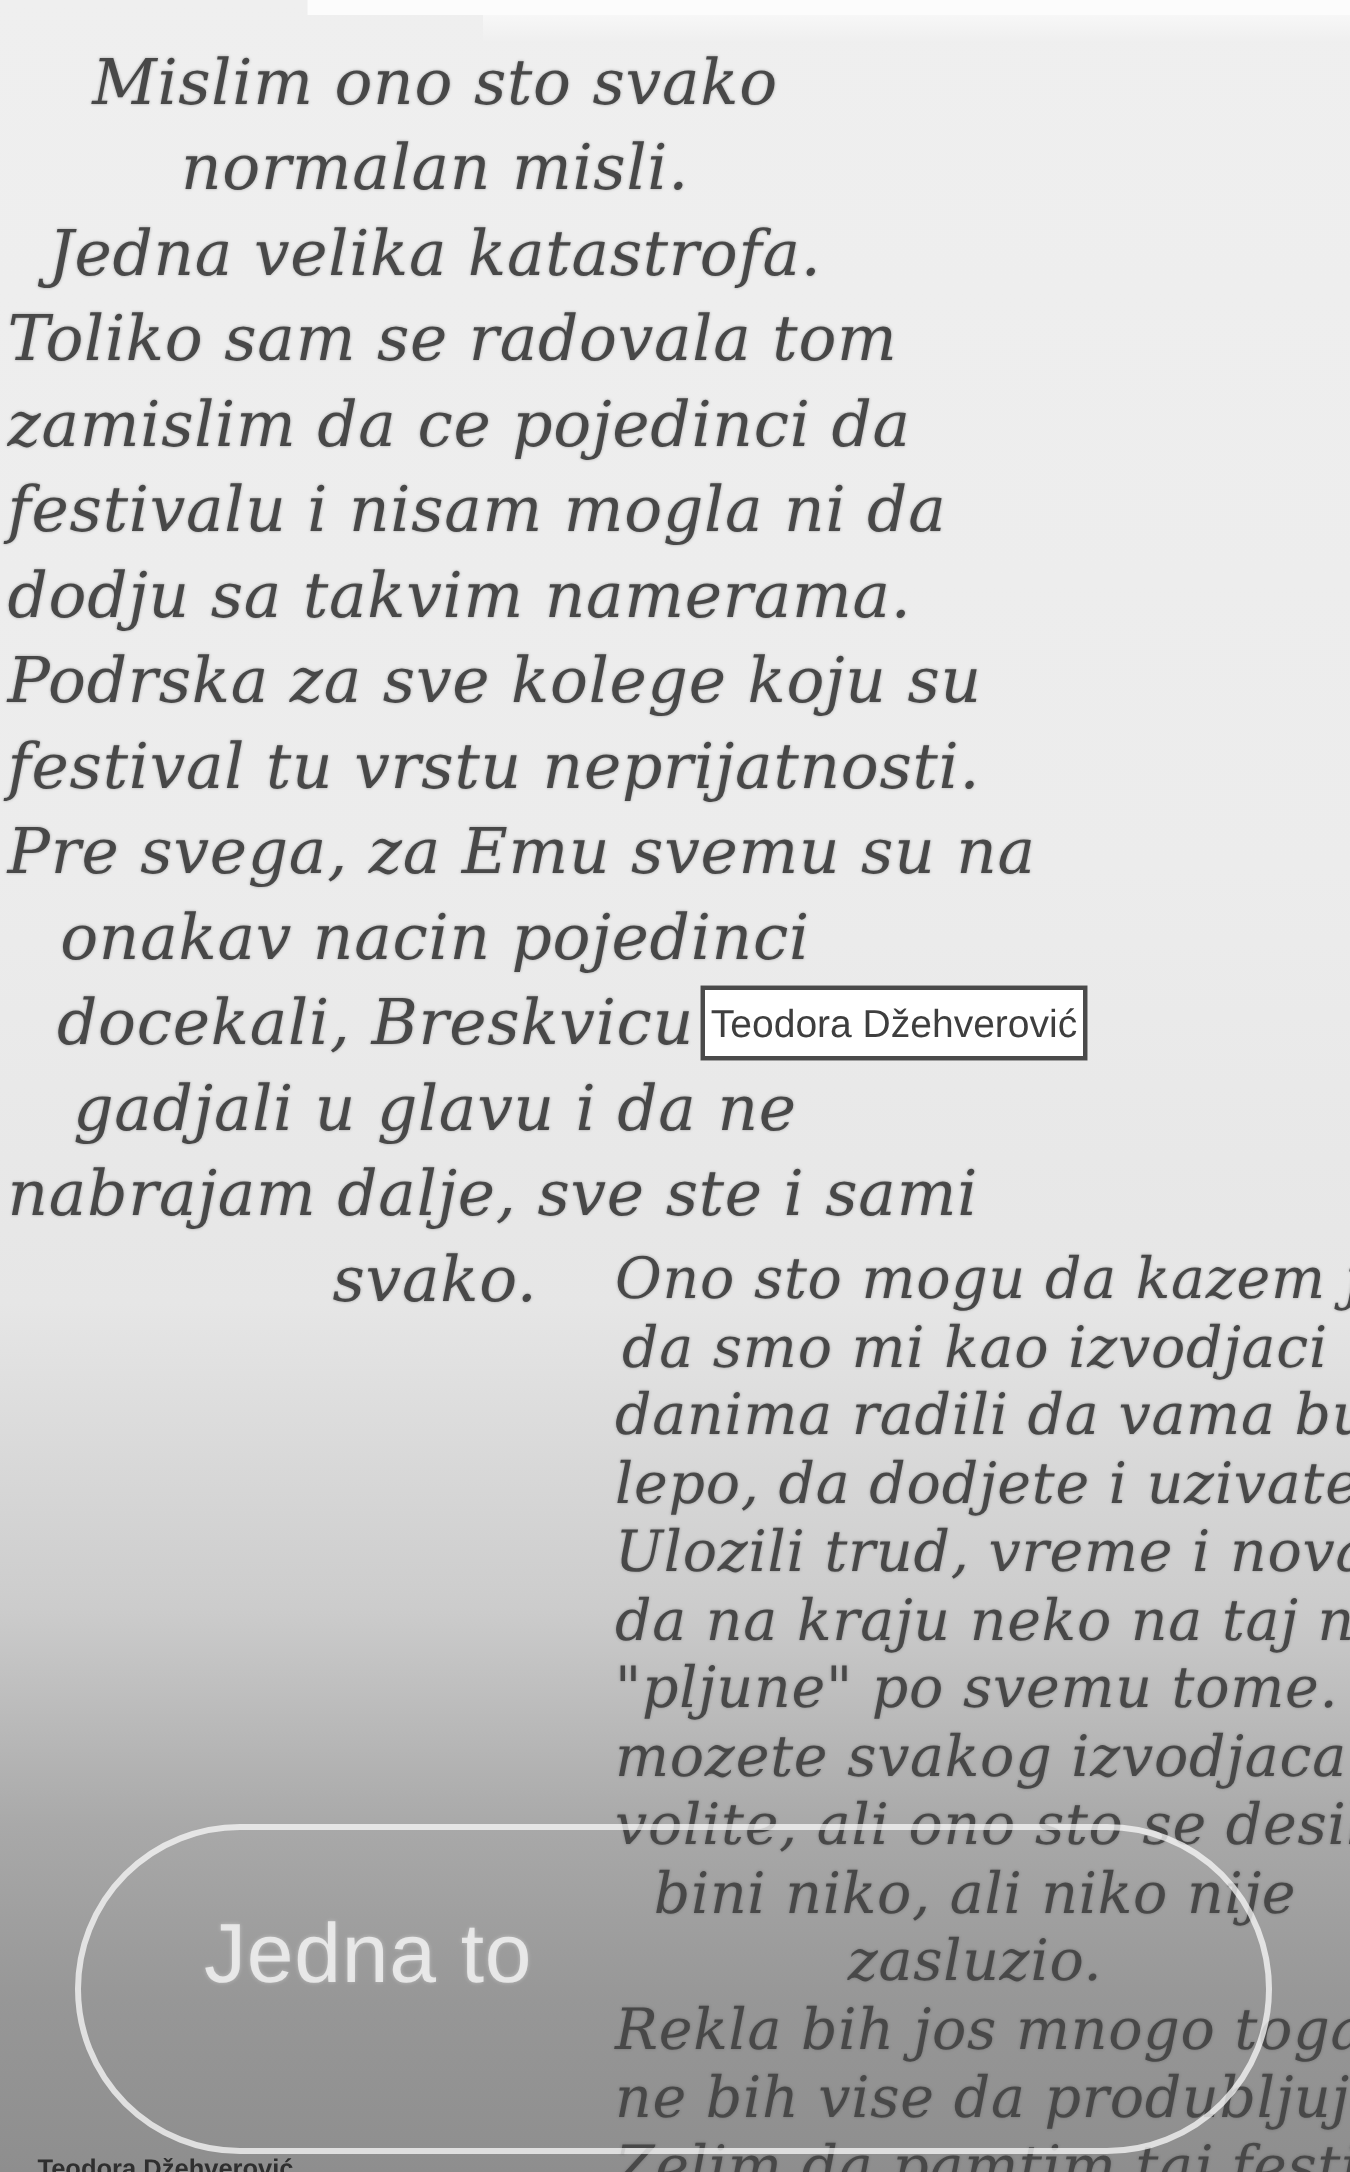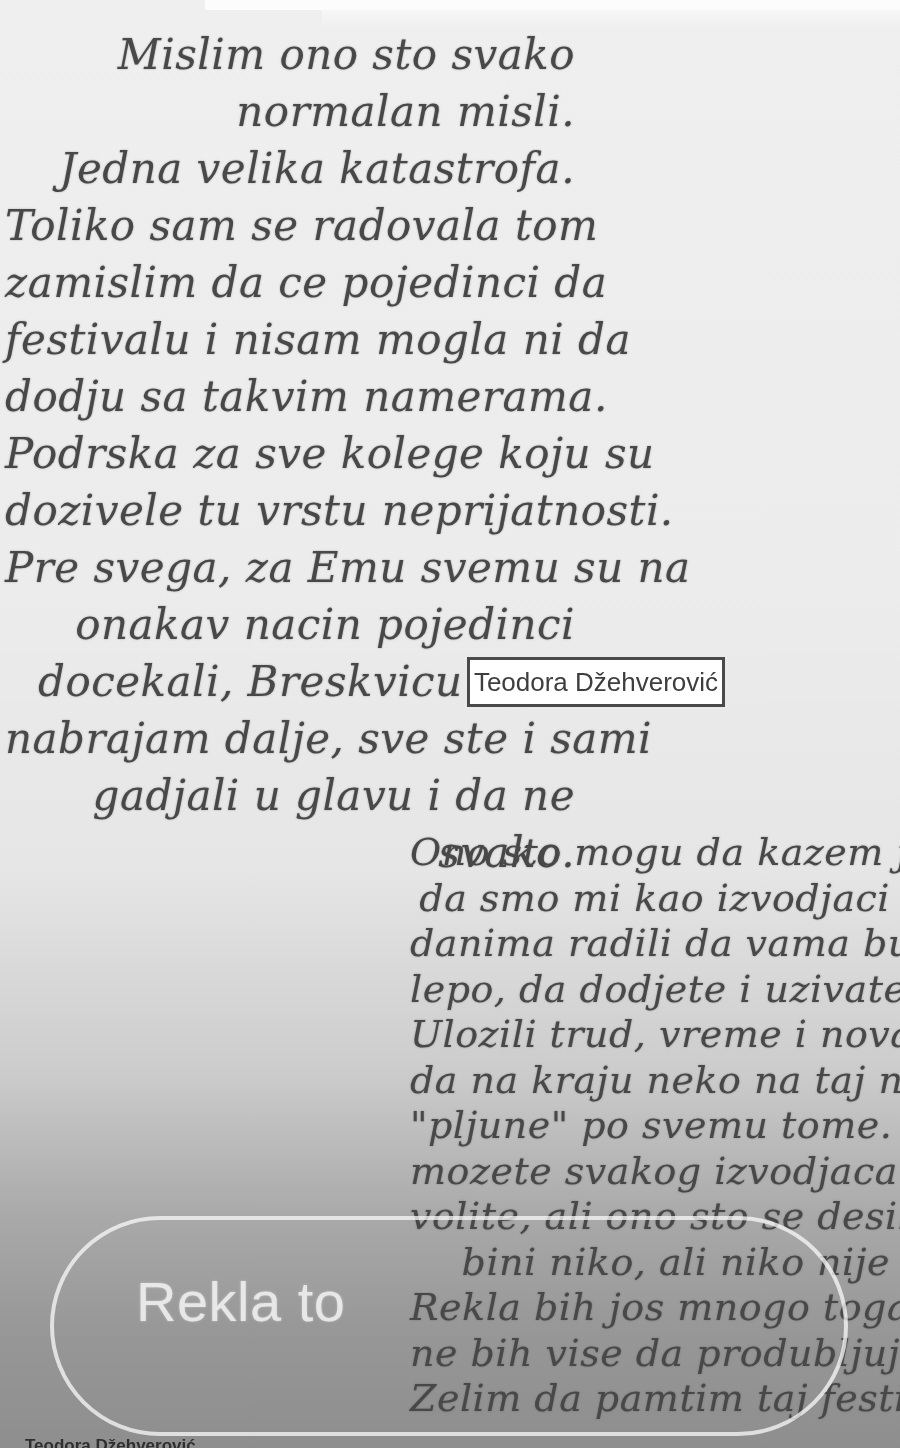--- a/index.html
+++ b/index.html
@@ -18,7 +18,7 @@
     font-family:"DejaVu Serif", serif;font-style:italic;
     text-align:center;letter-spacing:0.5px;
     text-shadow:0 0 2px rgba(72,72,72,0.45);}
-  .story-block .line{white-space:nowrap;text-align:right;}
+  .story-block .line{white-space:nowrap;}
   .block1{left:5px;top:26px;width:570px;font-size:42px;line-height:57px;}
   .block1 .line-left{text-align:left;padding-left:33px;}
   .block2{left:410px;top:830px;width:480px;font-size:38px;line-height:45.5px;}

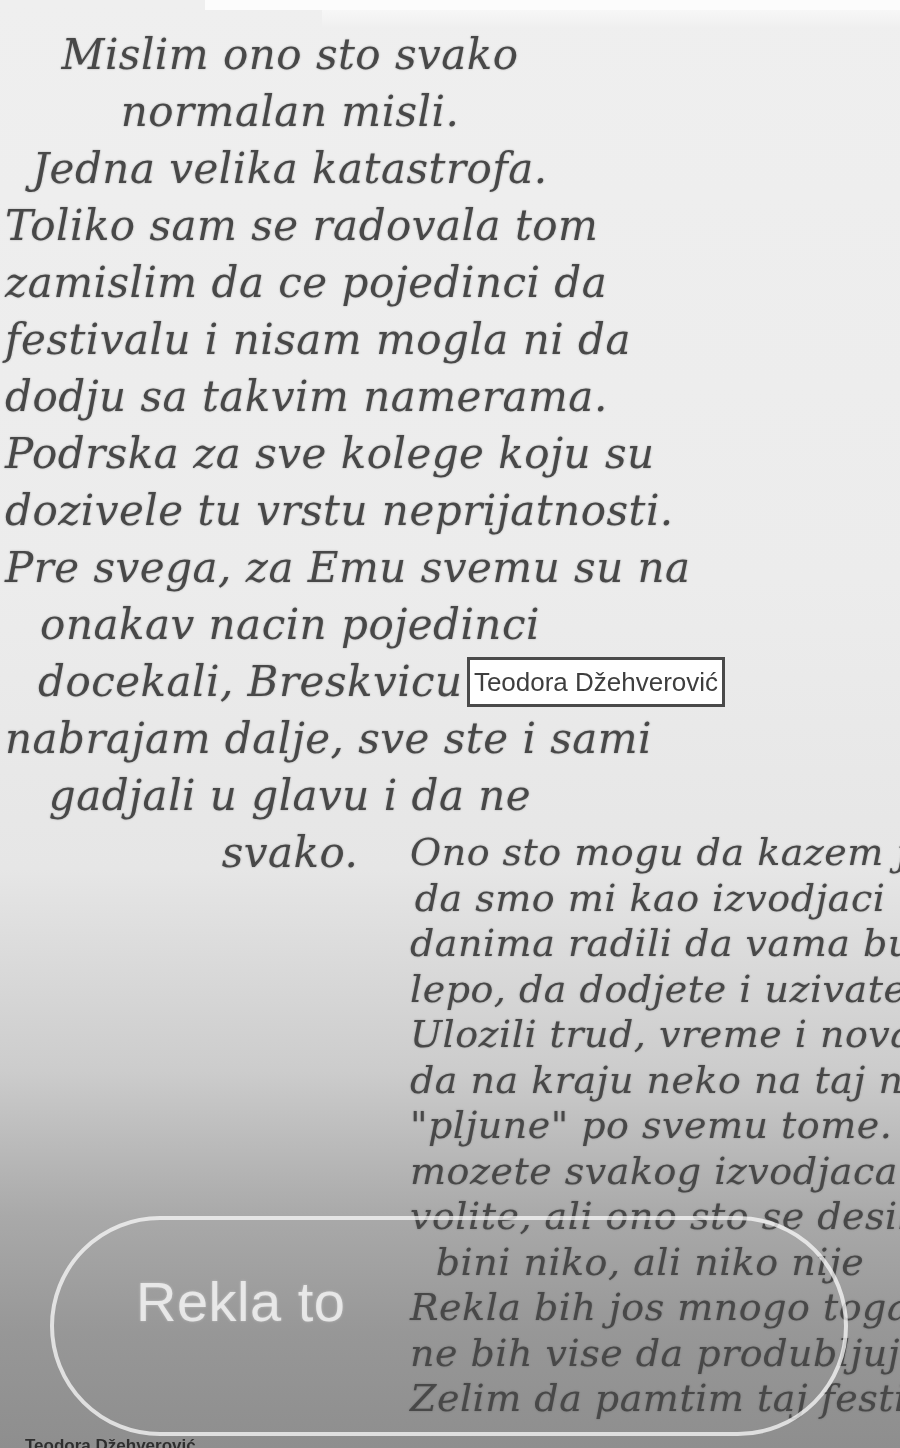--- a/index.html
+++ b/index.html
@@ -64,7 +64,7 @@
     <div class="line">festivalu i nisam mogla ni da</div>
     <div class="line">dodju sa takvim namerama.</div>
     <div class="line">Podrska za sve kolege koju su</div>
-    <div class="line">dozivele tu vrstu neprijatnosti.</div>
+    <div class="line">festival tu vrstu neprijatnosti.</div>
     <div class="line">Pre svega, za Emu svemu su na</div>
     <div class="line">onakav nacin pojedinci</div>
     <div class="line line-left">docekali, Breskvicu koj</div>

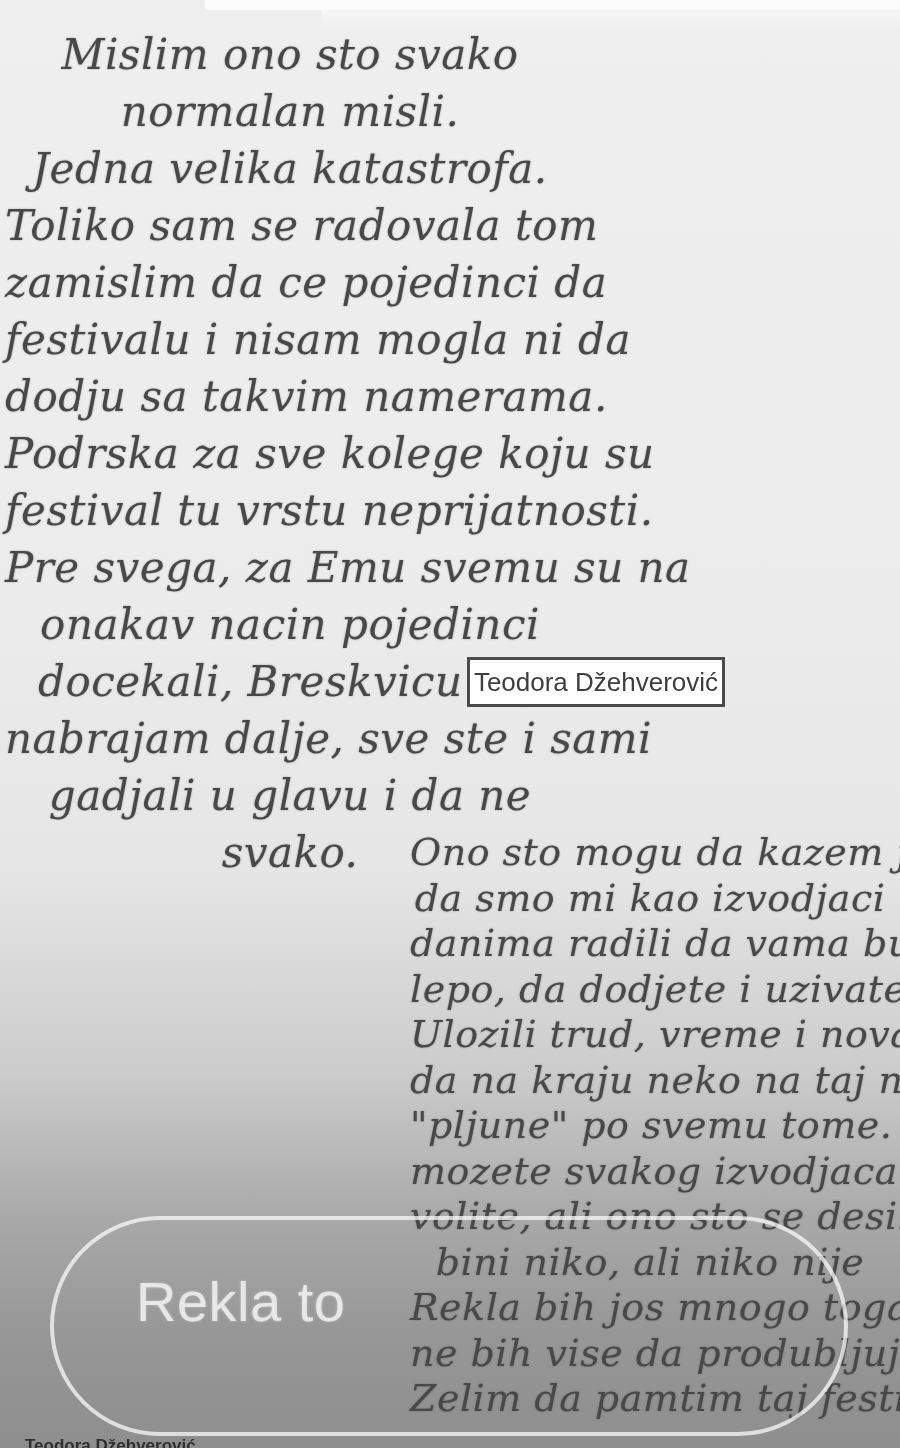--- a/index.html
+++ b/index.html
@@ -68,8 +68,8 @@
     <div class="line">Pre svega, za Emu svemu su na</div>
     <div class="line">onakav nacin pojedinci</div>
     <div class="line line-left">docekali, Breskvicu koj</div>
+    <div class="line">gadjali u glavu i da ne</div>
     <div class="line">nabrajam dalje, sve ste i sami</div>
-    <div class="line">gadjali u glavu i da ne</div>
     <div class="line">svako.</div>
   </div>
 

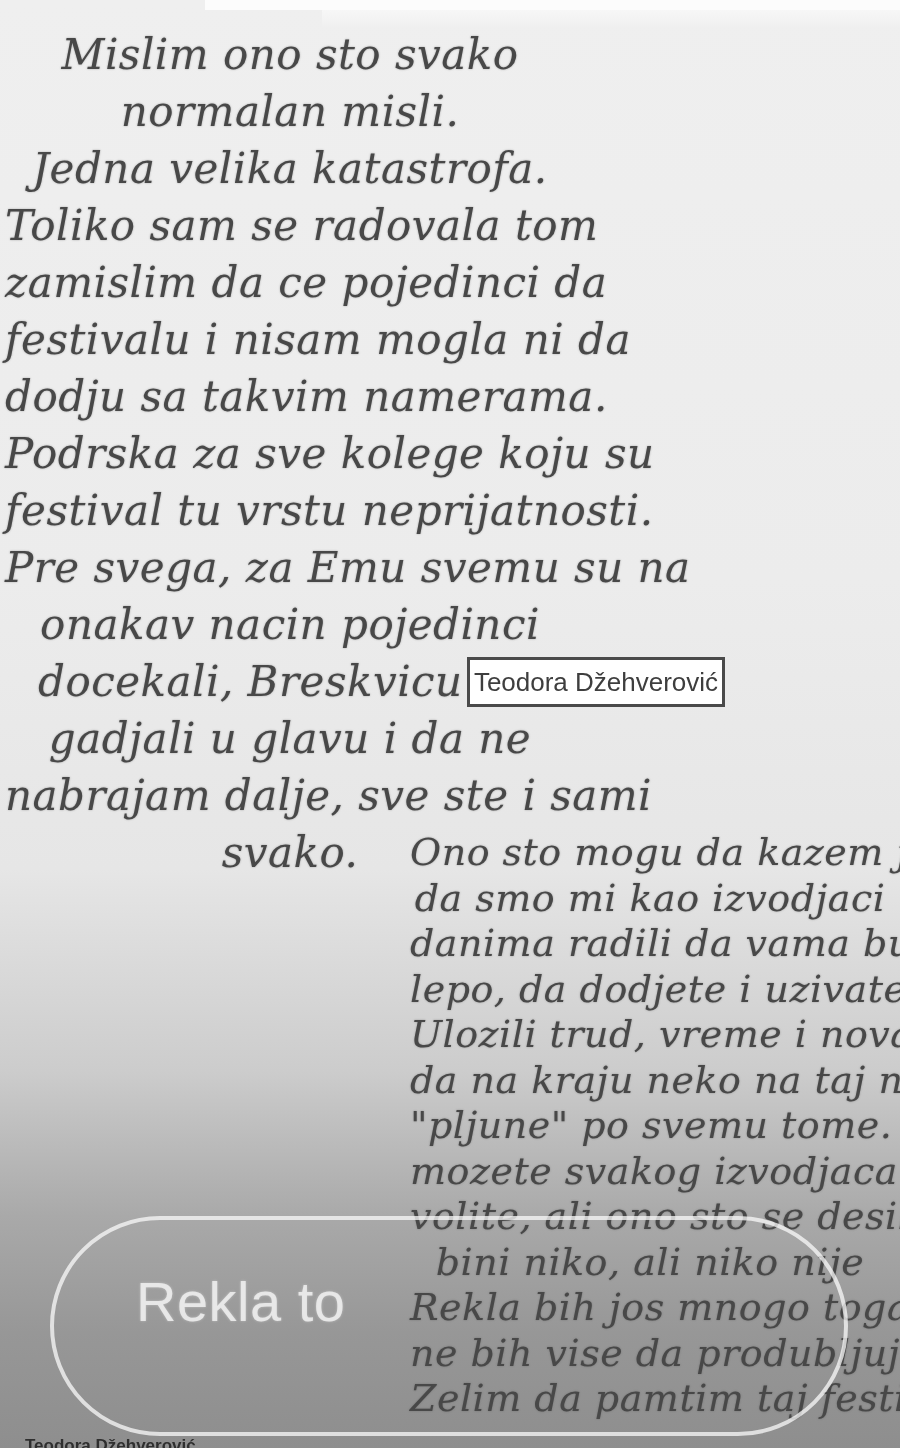--- a/index.html
+++ b/index.html
@@ -95,7 +95,7 @@
 
   <div class="reply-pill"></div>
   <div class="reply-text">
-    <div>Rekla to</div>
+    <div>Jedna to</div>
   </div>
 
   <div class="author-label">Teodora Džehverović</div>

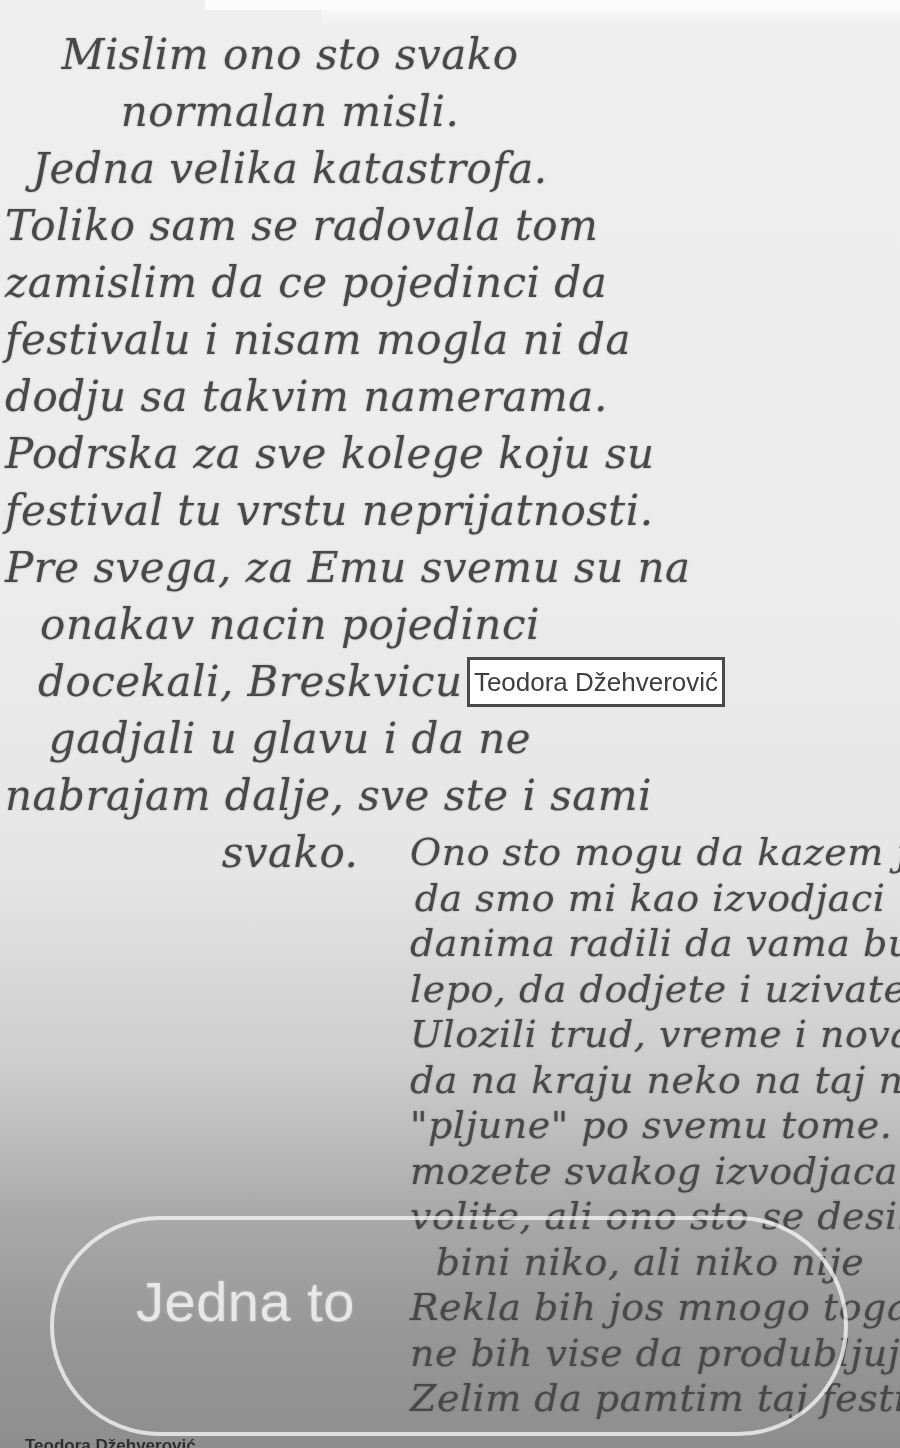--- a/index.html
+++ b/index.html
@@ -84,6 +84,7 @@
     <div class="line">mozete svakog izvodjaca da</div>
     <div class="line">volite, ali ono sto se desilo na</div>
     <div class="line">bini niko, ali niko nije</div>
+    <div class="line">zasluzio.</div>
     <div class="line">Rekla bih jos mnogo toga, ali</div>
     <div class="line">ne bih vise da produbljujem.</div>
     <div class="line">Zelim da pamtim taj festival</div>

